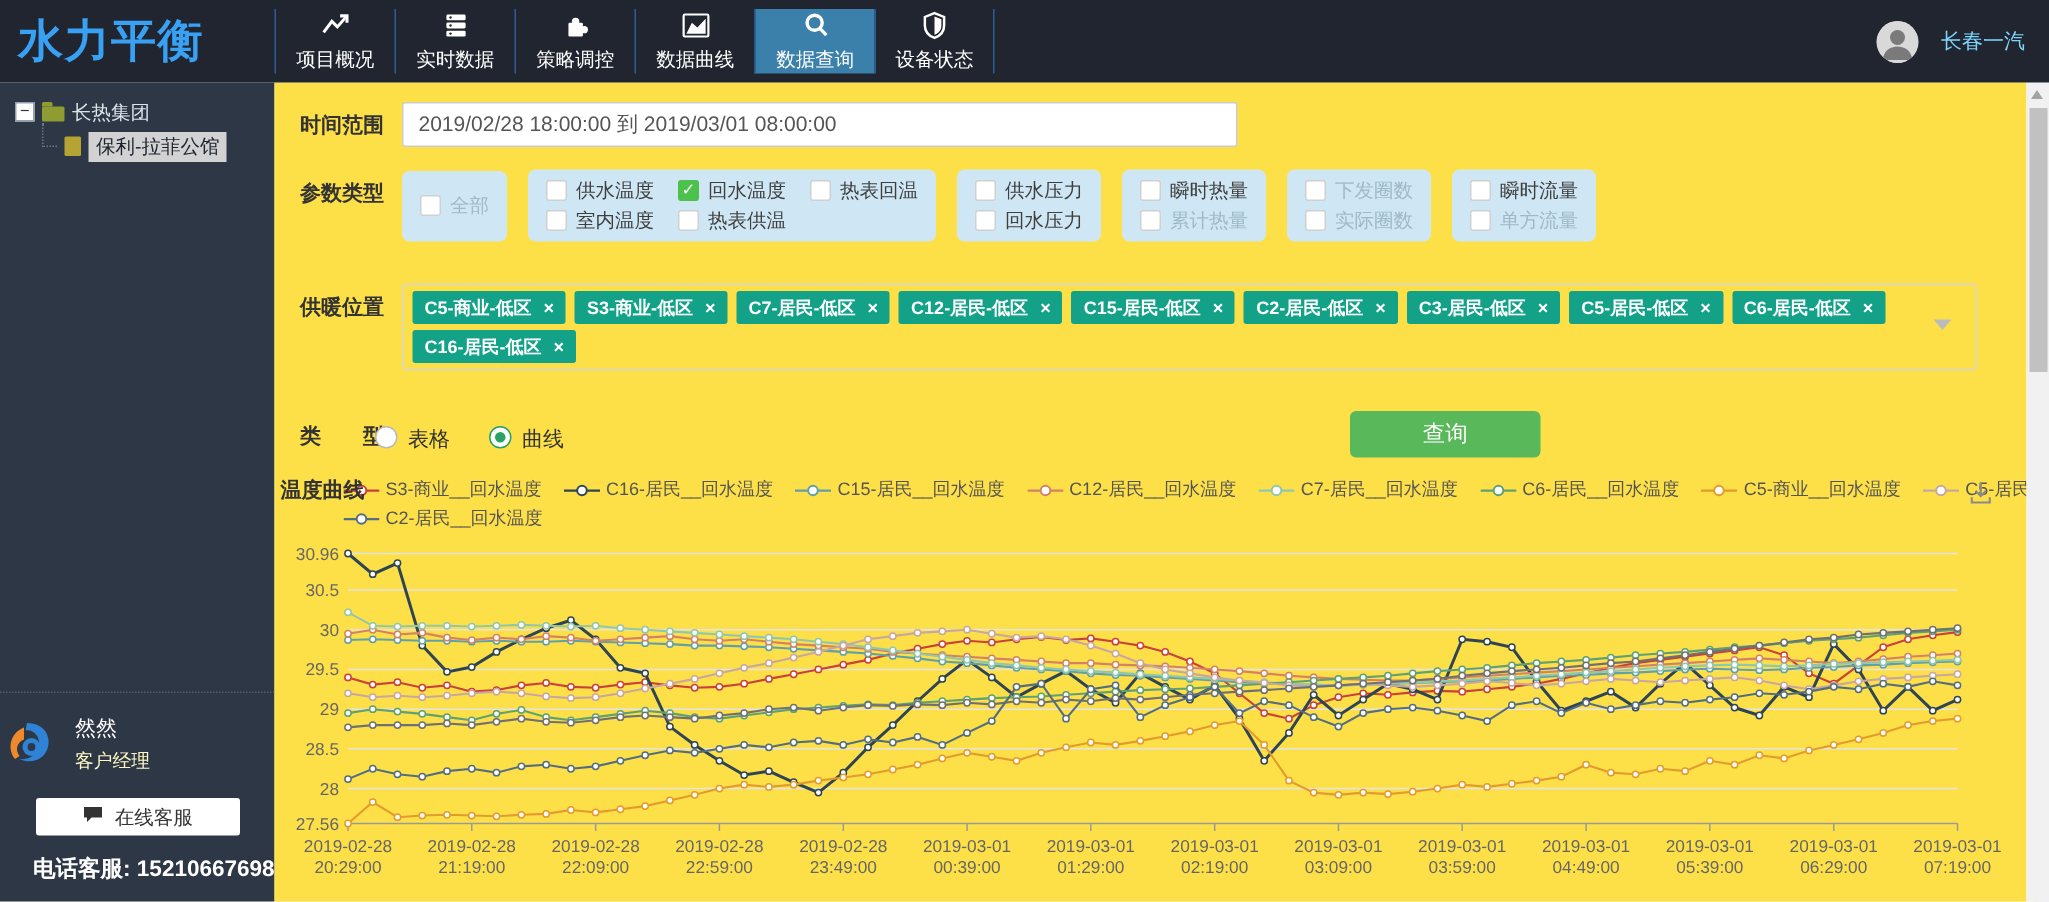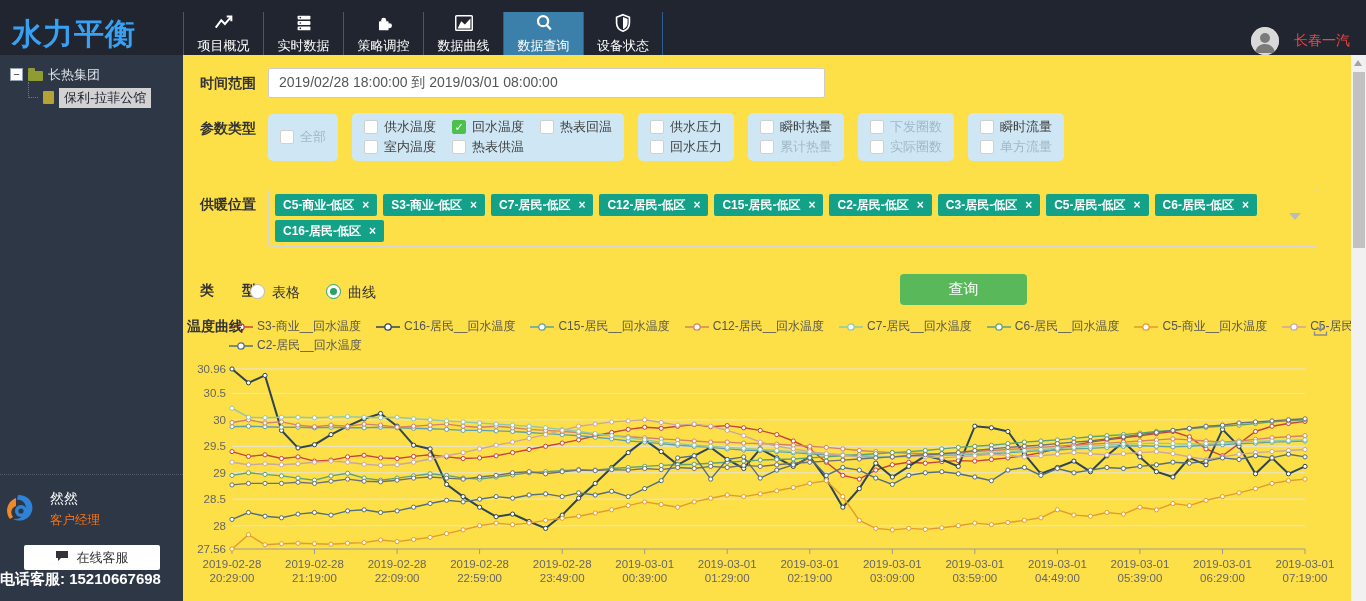--- a/index.html
+++ b/index.html
@@ -5,7 +5,7 @@
 *{margin:0;padding:0;box-sizing:border-box}
 html,body{width:1366px;height:601px;overflow:hidden;font-family:"Liberation Sans","DejaVu Sans",sans-serif;background:#fff}
 
-.navbar{position:absolute;top:0;left:0;width:1366px;height:55px;background:#20252f;display:flex;align-items:flex-end;z-index:9}
+.navbar{position:absolute;top:0;left:0;width:1366px;height:55px;background:#20252f;display:flex;align-items:center;z-index:9}
 .logo{width:183px;display:flex;align-items:center;padding-left:12px;font-size:30px;font-weight:bold;color:#38a1f3;letter-spacing:1px}
 .tabs{display:flex}
 .tab{width:80px;display:flex;flex-direction:column;align-items:center;justify-content:center;gap:3px;color:#fff;font-size:13px;border-left:1px solid #2b5f93;cursor:pointer}

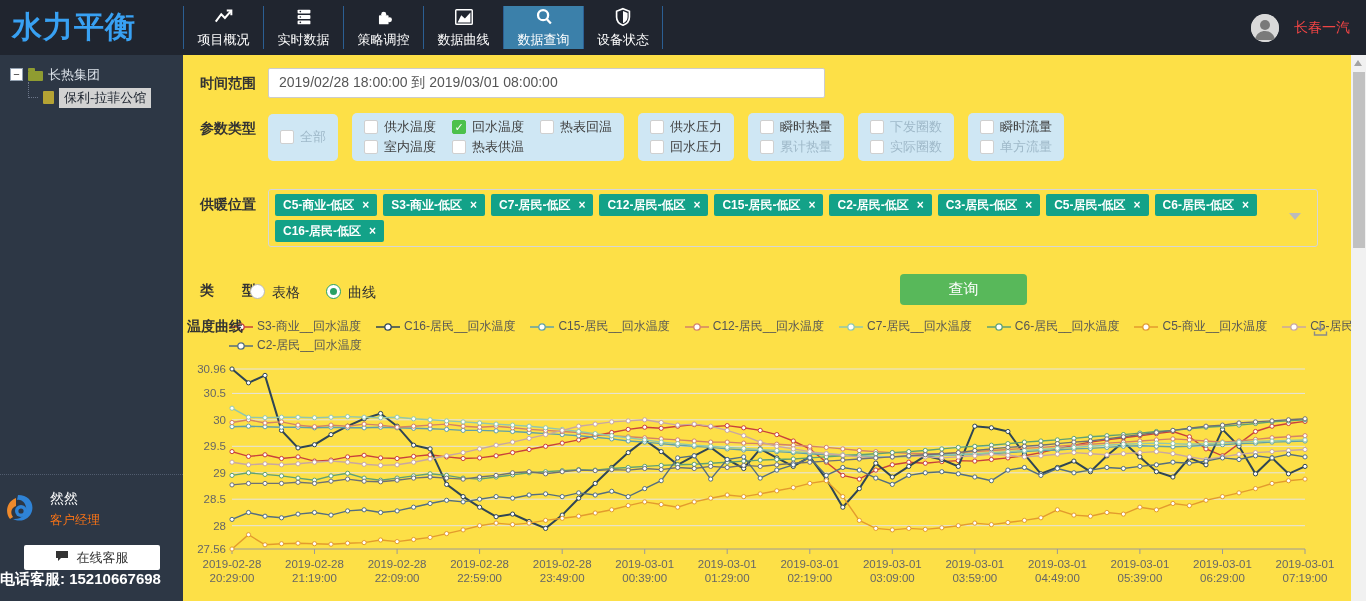--- a/index.html
+++ b/index.html
@@ -13,7 +13,7 @@
 .tab.active{background:#3b80aa}
 .ticon{width:22px;height:22px;display:block}
 .ticon svg{width:22px;height:22px;display:block}
-.user{margin-left:auto;display:flex;align-items:center;gap:15px;padding-right:16px;color:#ef4444;font-size:14px}
+.user{margin-left:auto;display:flex;align-items:center;gap:15px;padding-right:16px;color:#7dd3fc;font-size:14px}
 .avatar{width:28px;height:28px;border-radius:50%;background:#dcdcdc;overflow:hidden}
 
 .sidebar{position:absolute;top:55px;left:0;width:183px;height:546px;background:#2d3745;color:#dde3ea;font-size:13px}

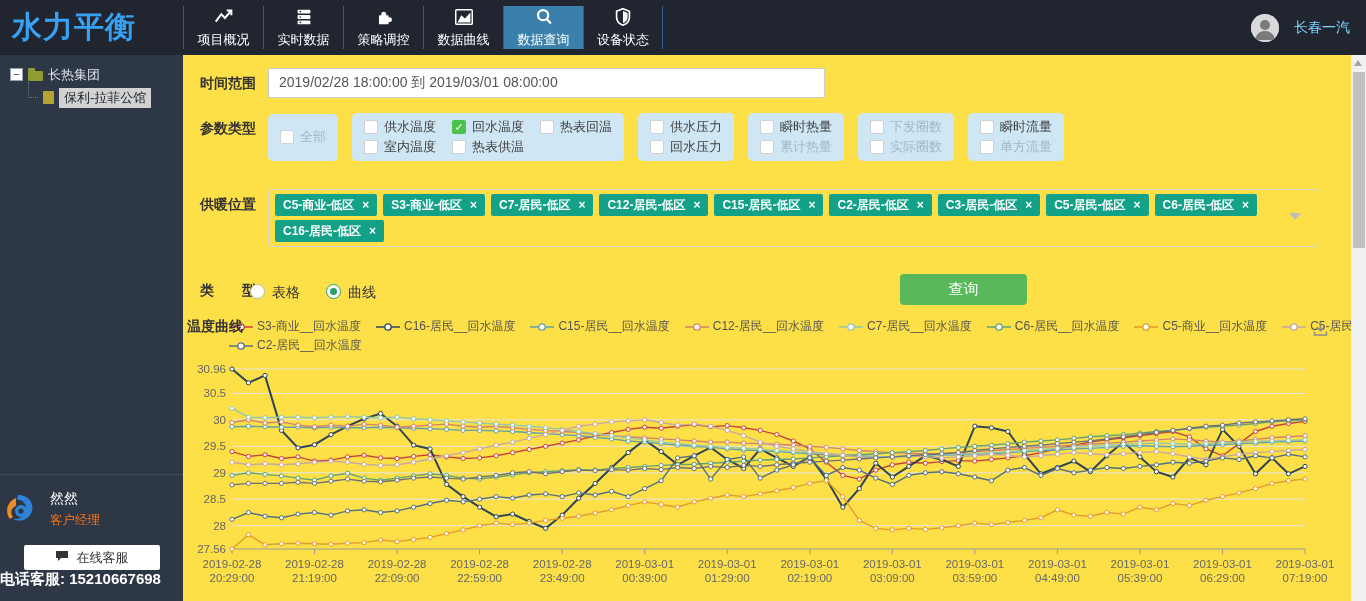--- a/index.html
+++ b/index.html
@@ -29,7 +29,7 @@
 .service{position:absolute;left:0;right:0;bottom:0;padding:14px 0 12px;border-top:1px dotted #515c6e}
 .svc-row{display:flex;align-items:center;gap:12px;}
 .svc-name{font-size:14px;color:#fff}
-.svc-role{font-size:12.5px;color:#f97316;margin-top:4px}
+.svc-role{font-size:12.5px;color:#fef9c3;margin-top:4px}
 .online-btn{display:flex;align-items:center;justify-content:center;gap:8px;width:136px;height:25px;background:#fff;border:none;margin:15px auto 0;font-size:13px;color:#333;border-radius:2px;cursor:pointer}
 .phone{text-align:left;color:#fff;font-weight:bold;font-size:15px}
 

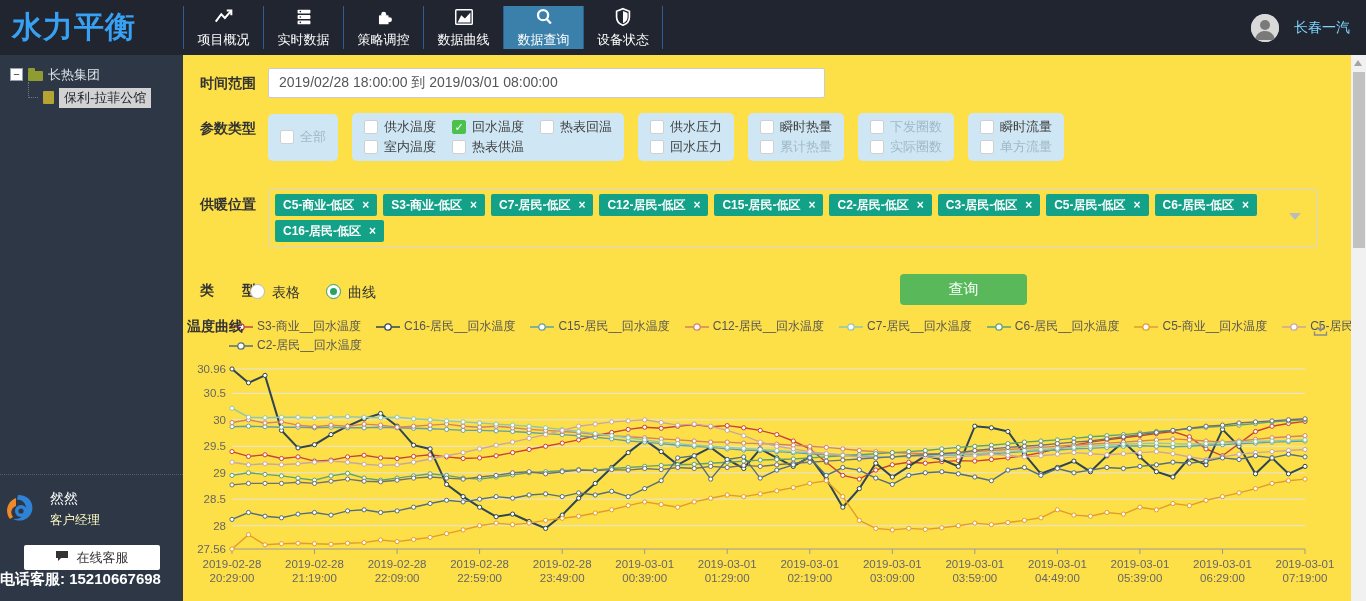--- a/index.html
+++ b/index.html
@@ -31,7 +31,7 @@
 .svc-name{font-size:14px;color:#fff}
 .svc-role{font-size:12.5px;color:#fef9c3;margin-top:4px}
 .online-btn{display:flex;align-items:center;justify-content:center;gap:8px;width:136px;height:25px;background:#fff;border:none;margin:15px auto 0;font-size:13px;color:#333;border-radius:2px;cursor:pointer}
-.phone{text-align:left;color:#fff;font-weight:bold;font-size:15px}
+.phone{margin-top:13px;text-align:right;color:#fff;font-weight:bold;font-size:15px}
 
 .main{position:absolute;top:55px;left:183px;width:1168px;height:546px;background:#fde047;padding:13px 0 0 17px;overflow:hidden}
 .frow{display:flex;position:relative}

